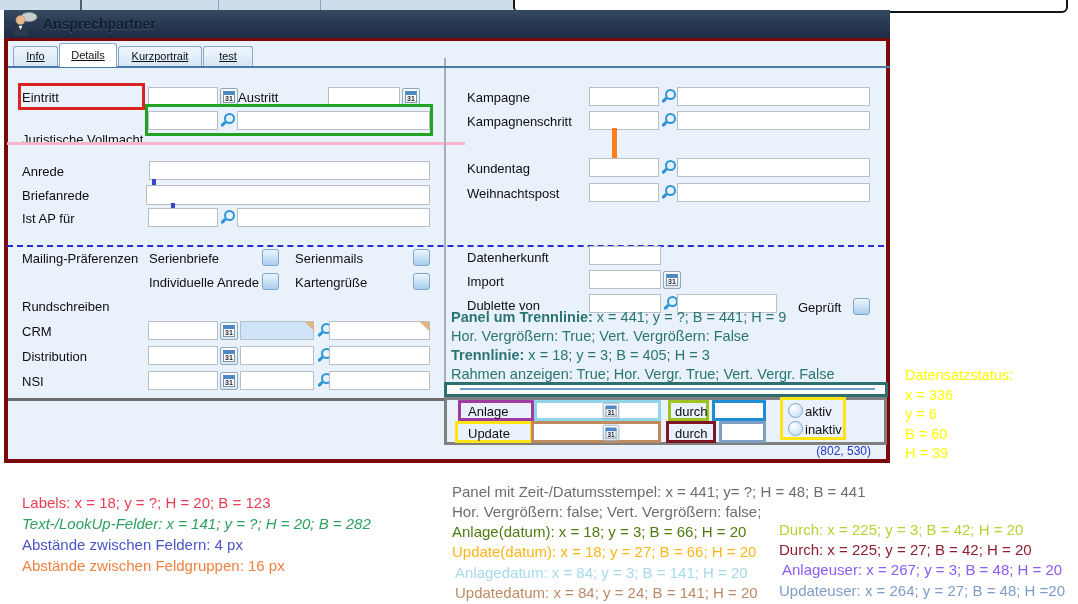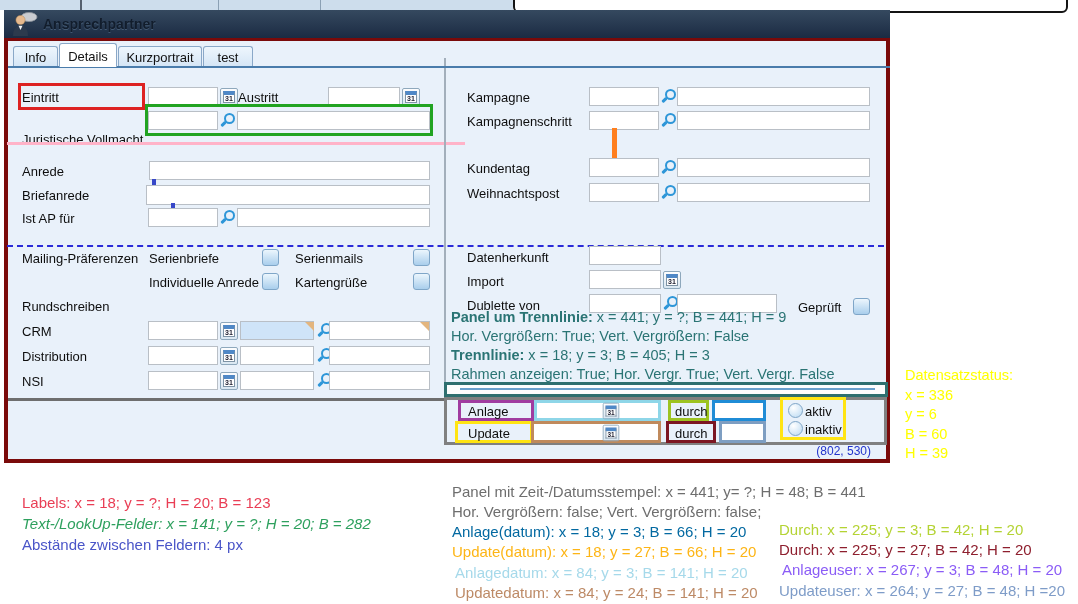--- a/index.html
+++ b/index.html
@@ -25,7 +25,7 @@
   .rect{position:absolute;border:3px solid #000;box-sizing:border-box;background:transparent;pointer-events:none;}
   .ann{position:absolute;font-size:15px;white-space:nowrap;line-height:18px;}
   .tab{position:absolute;border:1px solid #8aa8c8;border-bottom:none;border-radius:3px 3px 0 0;
-       background:linear-gradient(#eef6fd,#d4e5f5);font-size:13px;color:#111;text-align:center;box-sizing:border-box;cursor:pointer;}
+       background:linear-gradient(#eef6fd,#d4e5f5);font-size:11px;color:#111;text-align:center;box-sizing:border-box;cursor:pointer;text-decoration:underline;}
   .tealtxt{position:absolute;font-size:14.5px;color:#2a7474;white-space:nowrap;line-height:17px;}
 </style>
 </head>

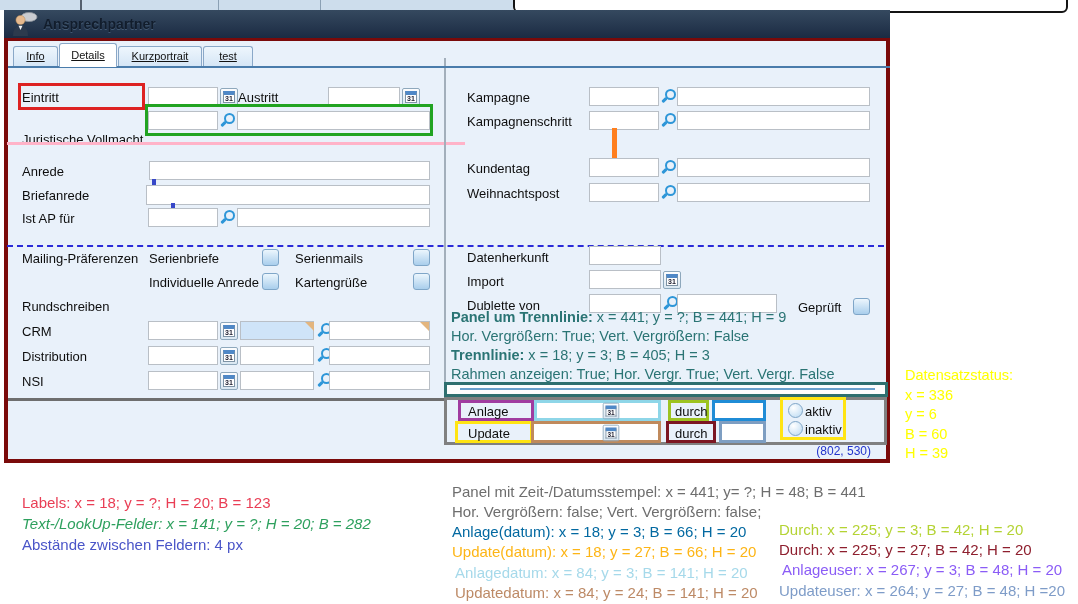--- a/index.html
+++ b/index.html
@@ -252,7 +252,7 @@
 
   <div class="ann" style="left: 452px; top: 483px; color: rgb(110, 110, 110);">Panel mit Zeit-/Datumsstempel: x = 441; y= ?; H = 48; B = 441</div>
   <div class="ann" style="left: 452px; top: 503px; color: rgb(110, 110, 110);">Hor. Vergrößern: false; Vert. Vergrößern: false;</div>
-  <div class="ann" style="left: 452px; top: 523px; color: #0369a1;">Anlage(datum): x = 18; y = 3; B = 66; H = 20</div>
+  <div class="ann" style="left: 452px; top: 523px; color: #4d7c0f;">Anlage(datum): x = 18; y = 3; B = 66; H = 20</div>
   <div class="ann" style="left: 452px; top: 543px; color: rgb(253, 181, 22);">Update(datum): x = 18; y = 27; B = 66; H = 20</div>
   <div class="ann" style="left: 455px; top: 564px; color: rgb(166, 217, 234);">Anlagedatum: x = 84; y = 3; B = 141; H = 20</div>
   <div class="ann" style="left: 455px; top: 584px; color: rgb(189, 138, 102);">Updatedatum: x = 84; y = 24; B = 141; H = 20</div>

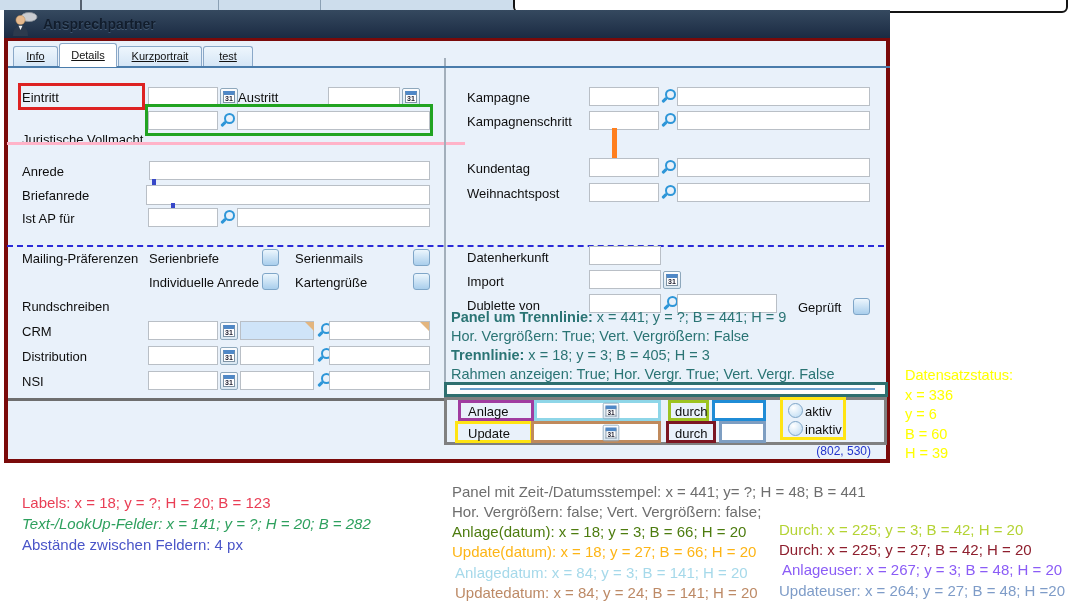--- a/index.html
+++ b/index.html
@@ -249,6 +249,7 @@
   <div class="ann" style="left: 22px; top: 494px; color: rgb(233, 62, 85);">Labels: x = 18; y = ?; H = 20; B = 123</div>
   <div class="ann" style="left: 22px; top: 515px; color: rgb(46, 160, 94); font-style: italic;">Text-/LookUp-Felder: x = 141; y = ?; H = 20; B = 282</div>
   <div class="ann" style="left: 22px; top: 536px; color: rgb(74, 85, 200);">Abstände zwischen Feldern: 4 px</div>
+  <div class="ann" style="left: 22px; top: 557px; color: rgb(240, 129, 66);">Abstände zwischen Feldgruppen: 16 px</div>
 
   <div class="ann" style="left: 452px; top: 483px; color: rgb(110, 110, 110);">Panel mit Zeit-/Datumsstempel: x = 441; y= ?; H = 48; B = 441</div>
   <div class="ann" style="left: 452px; top: 503px; color: rgb(110, 110, 110);">Hor. Vergrößern: false; Vert. Vergrößern: false;</div>

